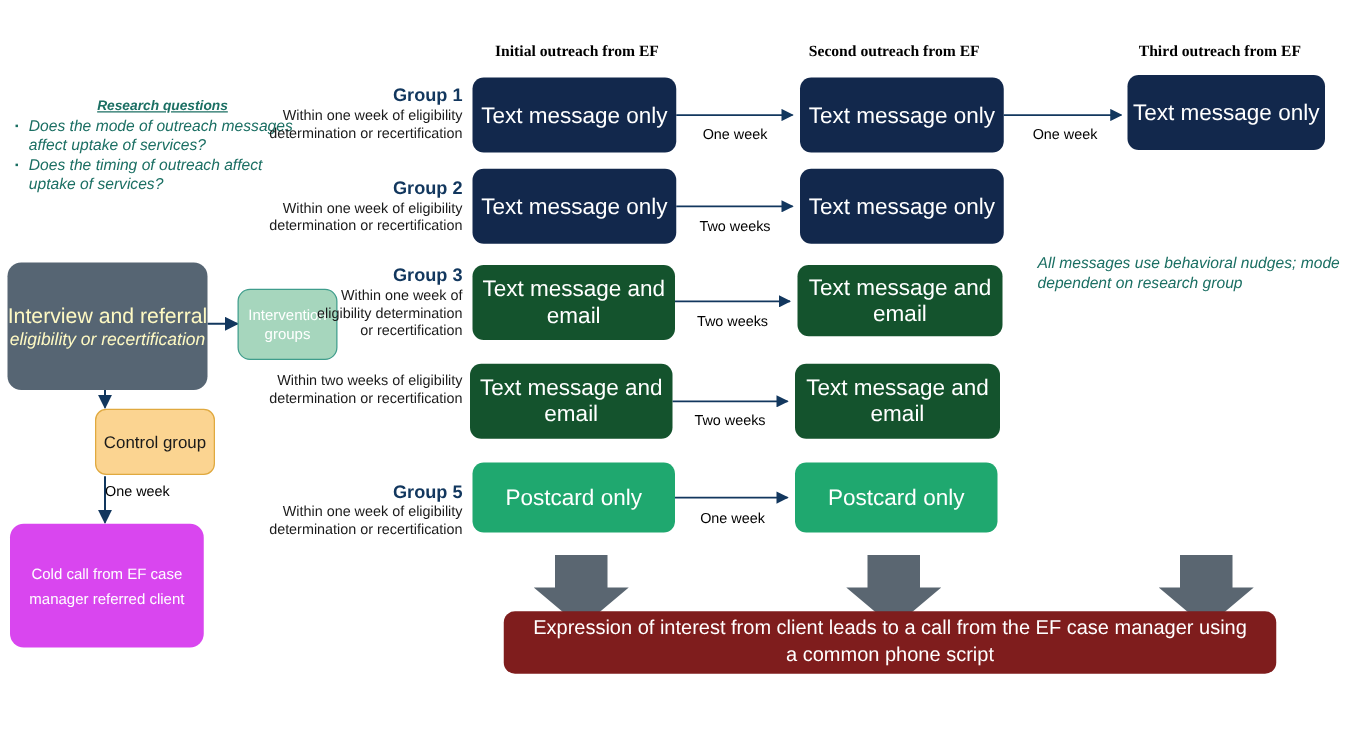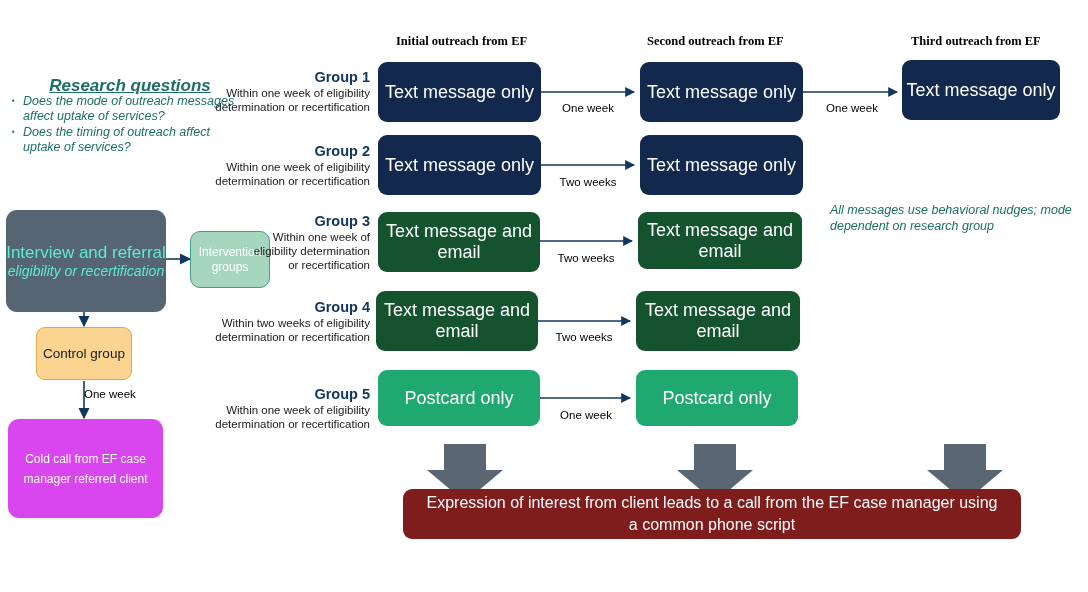--- a/index.html
+++ b/index.html
@@ -11,7 +11,7 @@
   
   .rq{color:#1b6f63;font-style:italic;font-size:12.5px;line-height:15px;}
   .rq-title{font-weight:bold;text-decoration:underline;text-align:center;
-            font-size:17px;margin-bottom:1px;}
+            font-size:11px;margin-bottom:1px;}
   .rq ul{margin:0;padding:0;list-style:none;}
   .rq li{position:relative;padding-left:13px;margin-bottom:1px;}
   .rq li:before{content:"\25AA";position:absolute;left:2px;top:-1px;font-size:8px;font-style:normal;}

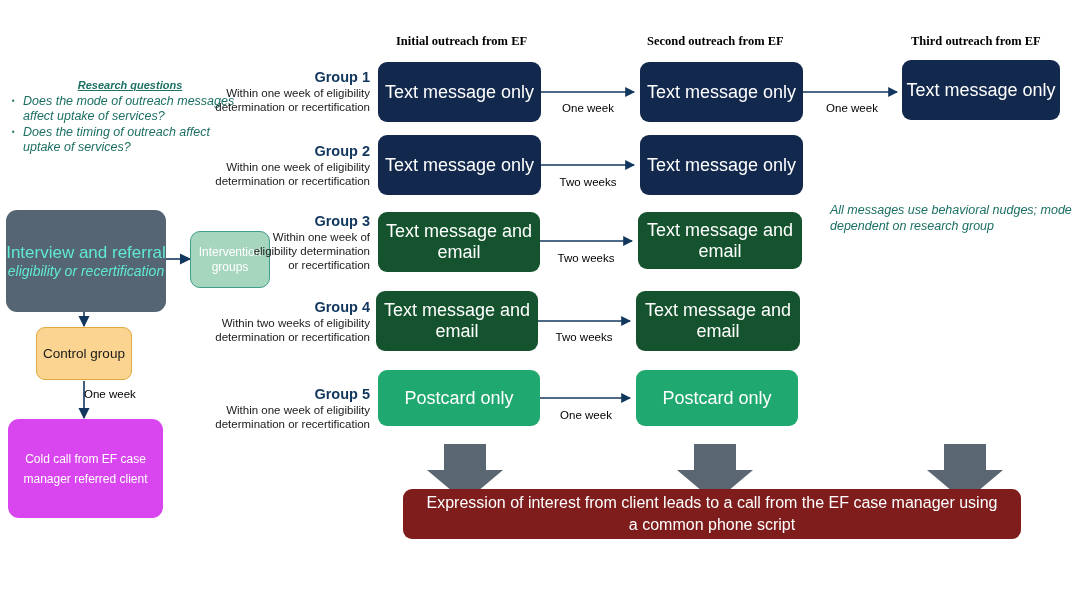--- a/index.html
+++ b/index.html
@@ -21,7 +21,7 @@
         text-align:center;}
   .node span{display:block;width:100%;}
 
-  .n-slate{background:#566573;color:#5eead4;border-radius:11px;}
+  .n-slate{background:#566573;color:#fef9c3;border-radius:11px;}
   .n-slate .t1{font-size:17px;line-height:21px;}
   .n-slate .t2{font-size:14px;line-height:17px;font-style:italic;}
 

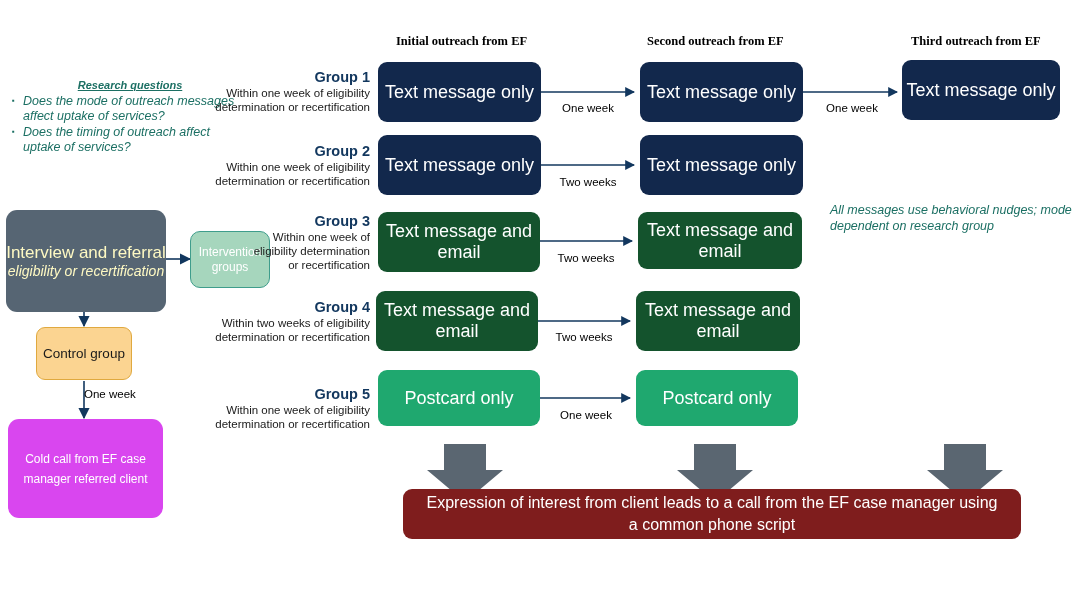--- a/index.html
+++ b/index.html
@@ -166,7 +166,6 @@
 </div>
 
 <div class="abs glabel" style="left:215px;top:298px;width:155px;">
-  <div class="gname">Group 4</div>
   <div class="gdesc">Within two weeks of eligibility determination or recertification</div>
 </div>
 <div class="abs node msgbox n-teal" style="left:376px;top:291px;width:162px;height:60px;">

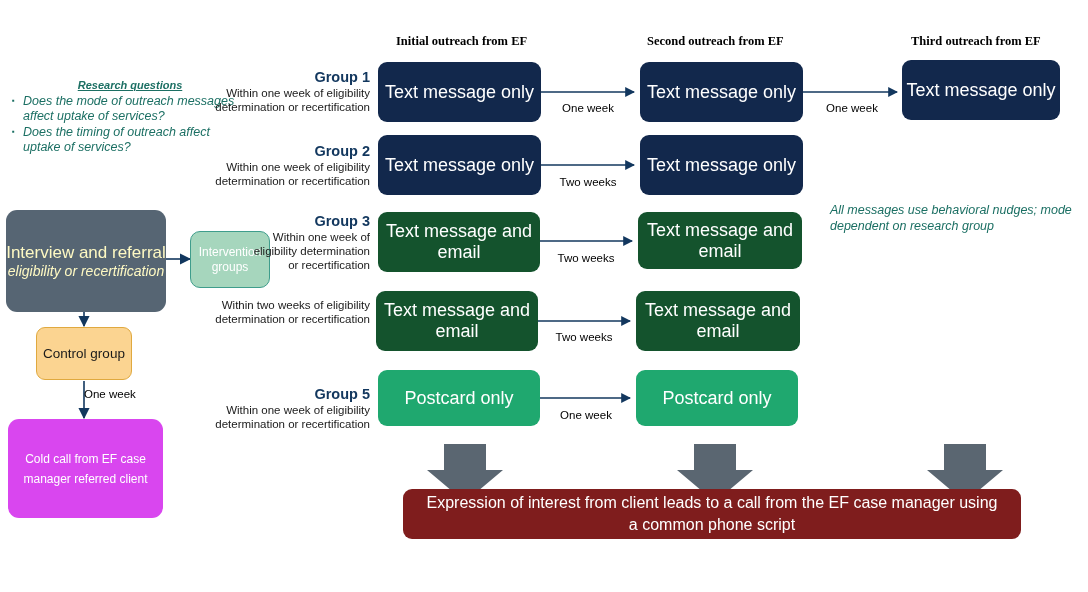--- a/index.html
+++ b/index.html
@@ -28,7 +28,7 @@
   .n-mint{background:#a6d6bd;border:1.6px solid #3f9d8c;color:#ffffff;
           font-size:12px;line-height:15px;border-radius:10px;}
   .n-amber{background:#fbd491;border:1.4px solid #e0a93f;color:#1a1a1a;
-           font-size:13.5px;border-radius:9px;}
+           font-size:13.5px;border-radius:9px;margin-left:40px;}
   .n-gold{background:#d946ef;color:#ffffff;font-size:12px;line-height:20px;
           border-radius:11px;}
 

